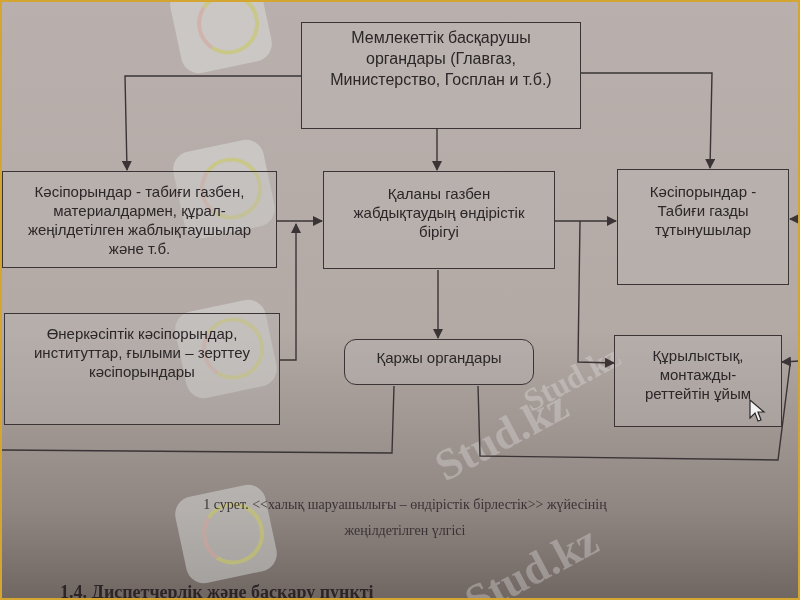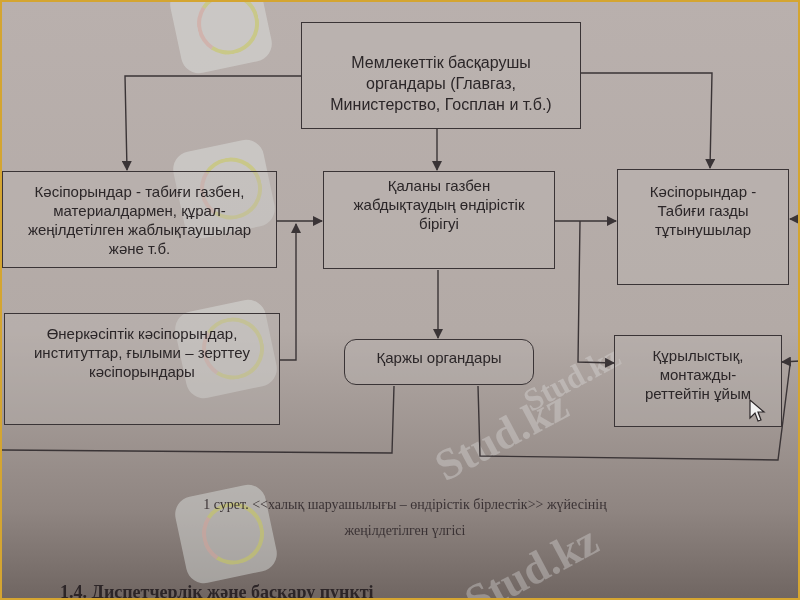--- a/index.html
+++ b/index.html
@@ -82,7 +82,7 @@
   </g>
 </svg>
 
-<div class="node" style="left:301px;top:22px;width:280px;height:107px;font-size:16px;line-height:21px;padding-top:29px;">
+<div class="node" style="left:301px;top:22px;width:280px;height:107px;font-size:16px;line-height:21px;padding-top:4px;">
   <div>
     <span>Мемлекеттік басқарушы</span>
     <span>органдары (Главгаз,</span>

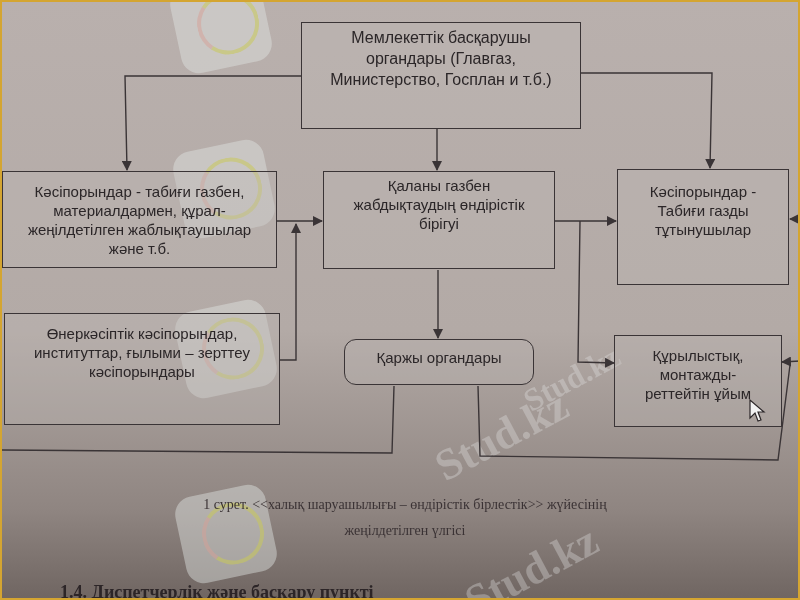--- a/index.html
+++ b/index.html
@@ -99,7 +99,7 @@
   </div>
 </div>
 
-<div class="node" style="left:323px;top:171px;width:232px;height:98px;padding-top:4px;">
+<div class="node" style="left:323px;top:171px;width:232px;height:98px;padding-top:12px;">
   <div>
     <span>Қаланы газбен</span>
     <span>жабдықтаудың өндірістік</span>

